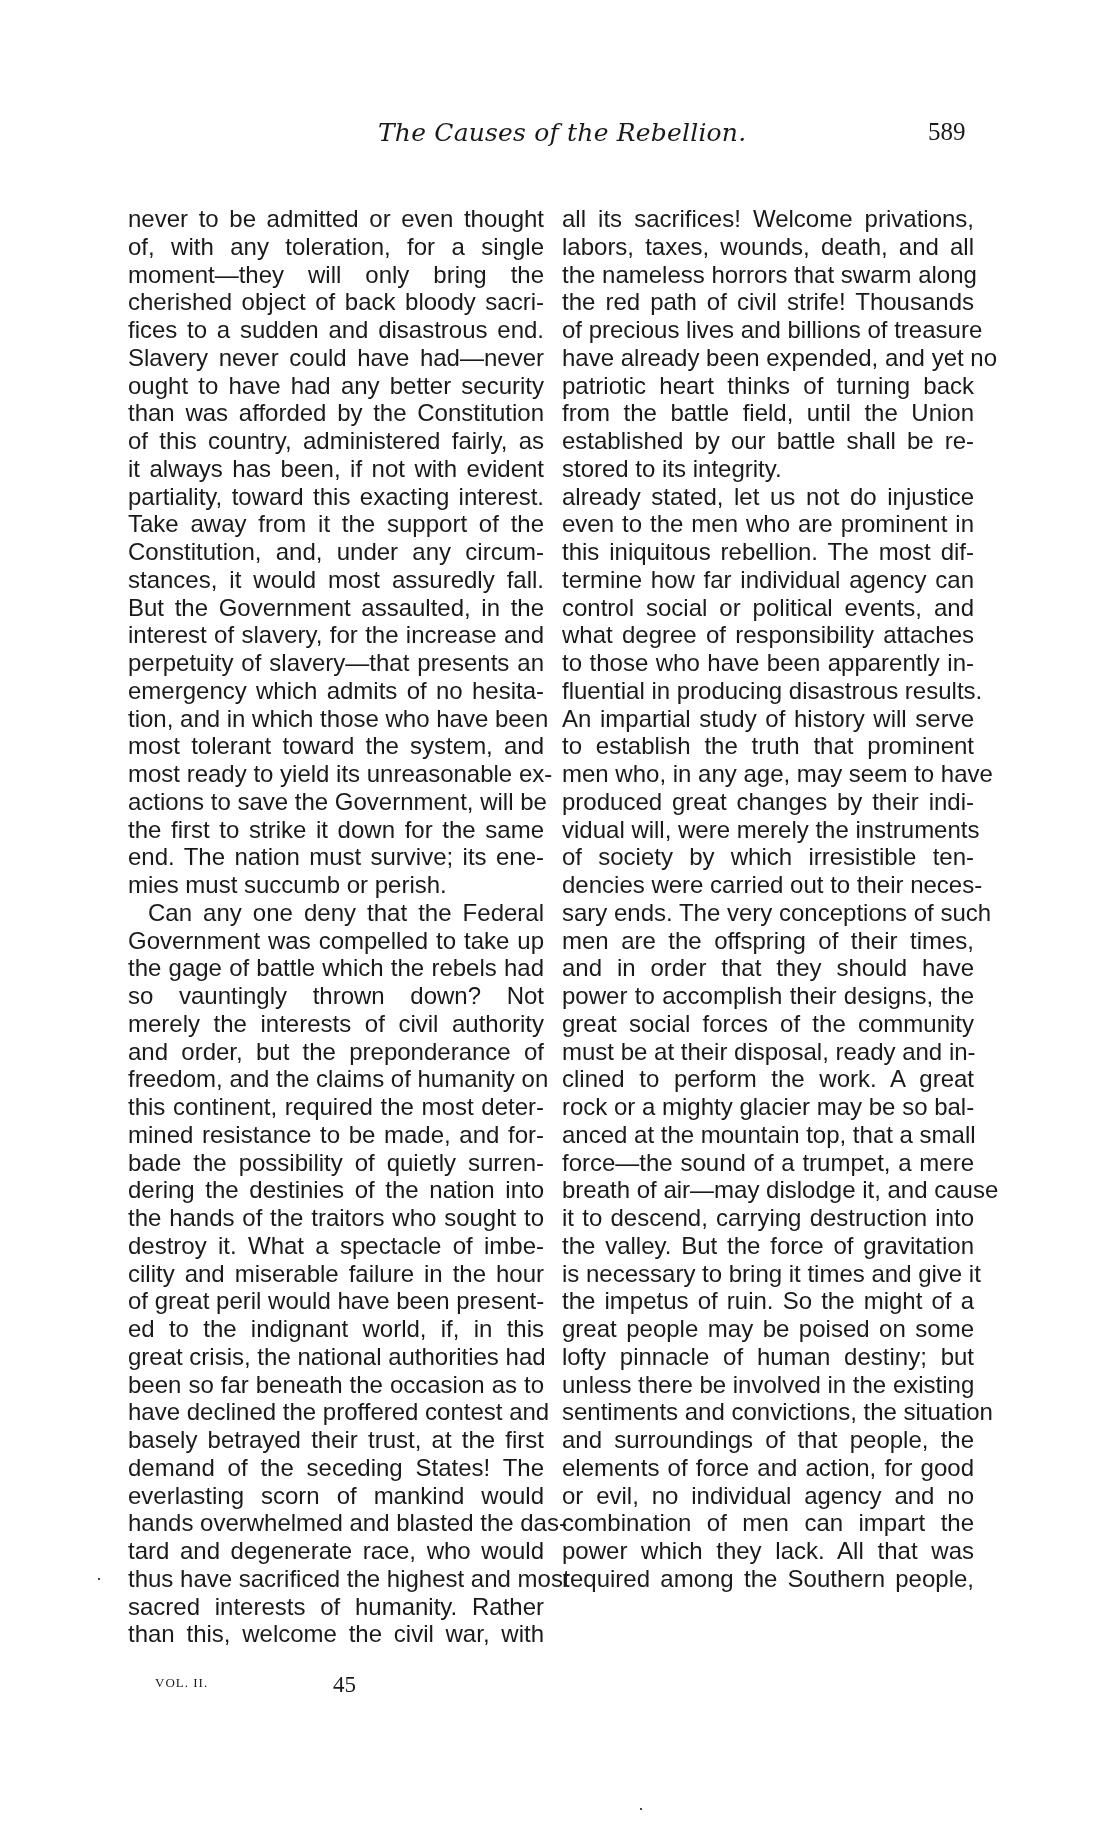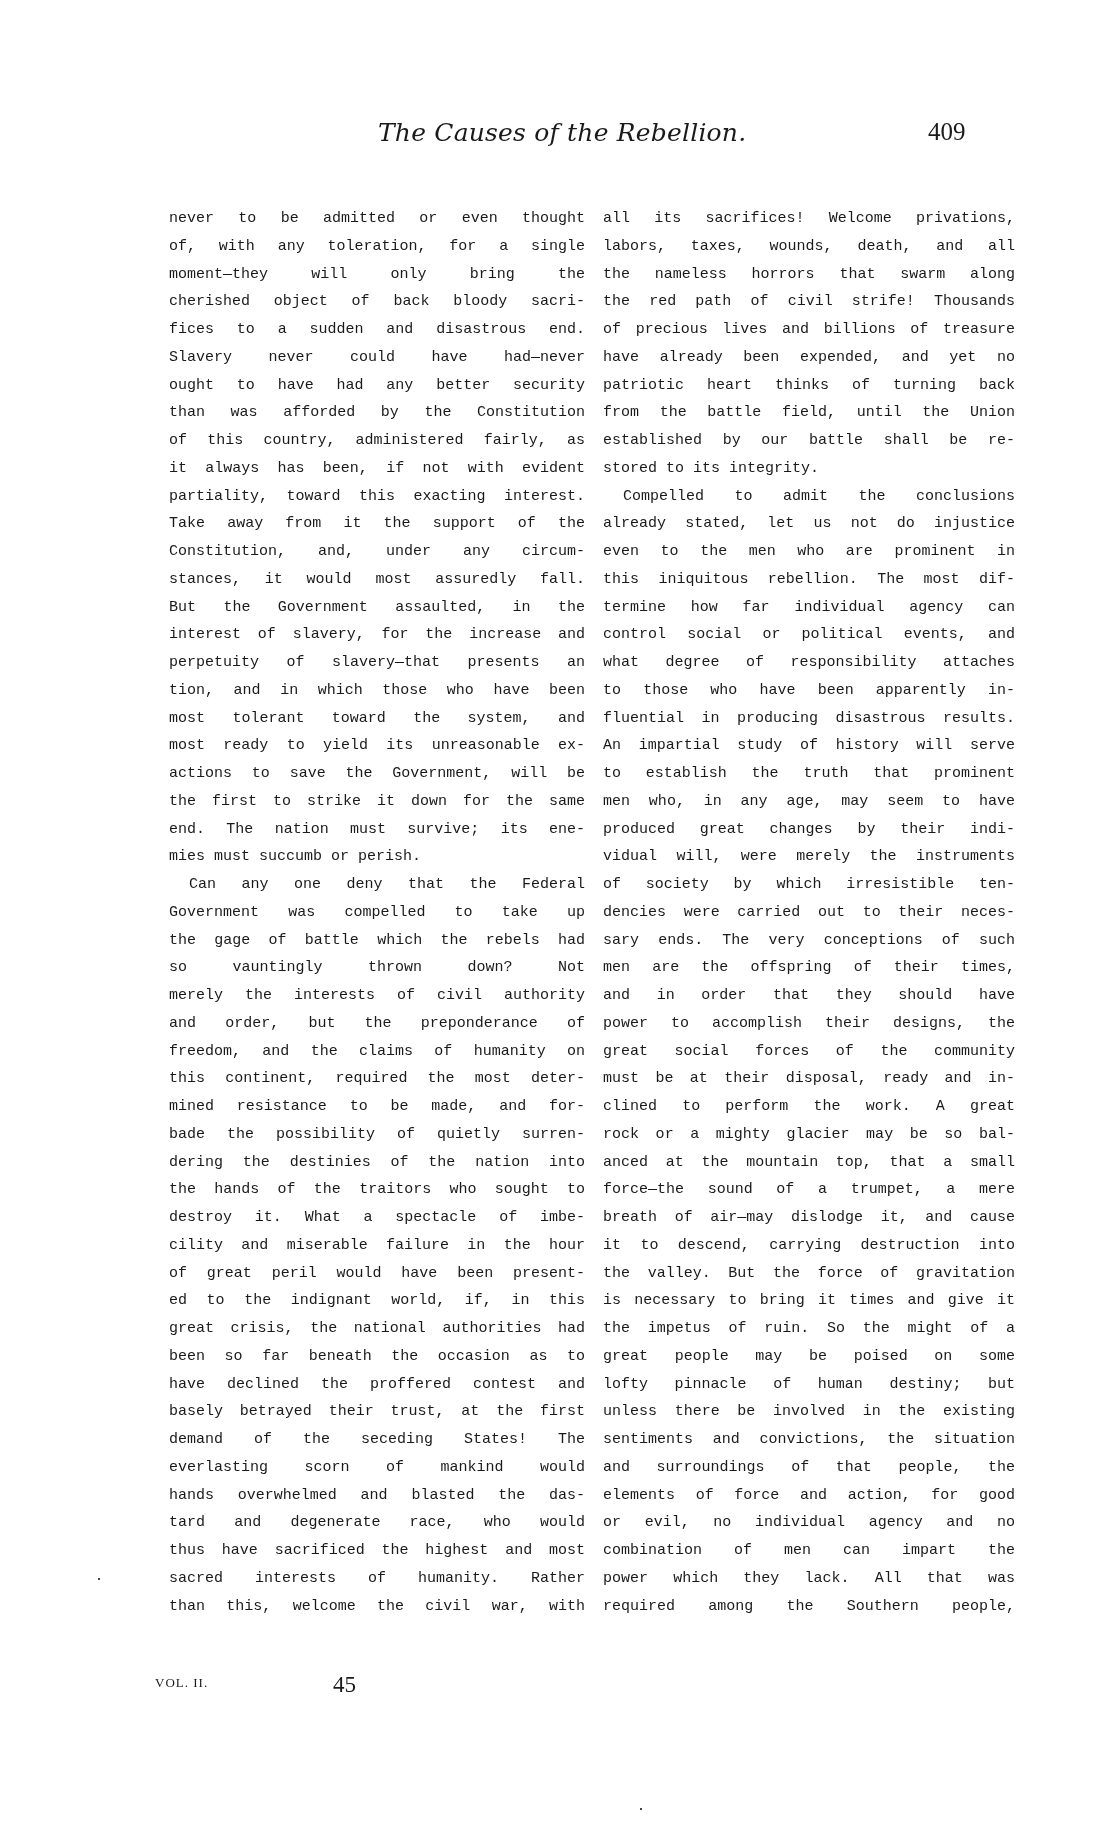--- a/index.html
+++ b/index.html
@@ -49,7 +49,7 @@
 
   <div class="running-head">
     <span class="running-title">The Causes of the Rebellion.</span>
-    <span class="page-number">409</span>
+    <span class="page-number">589</span>
   </div>
 
   <div class="col col-left" id="left-col">

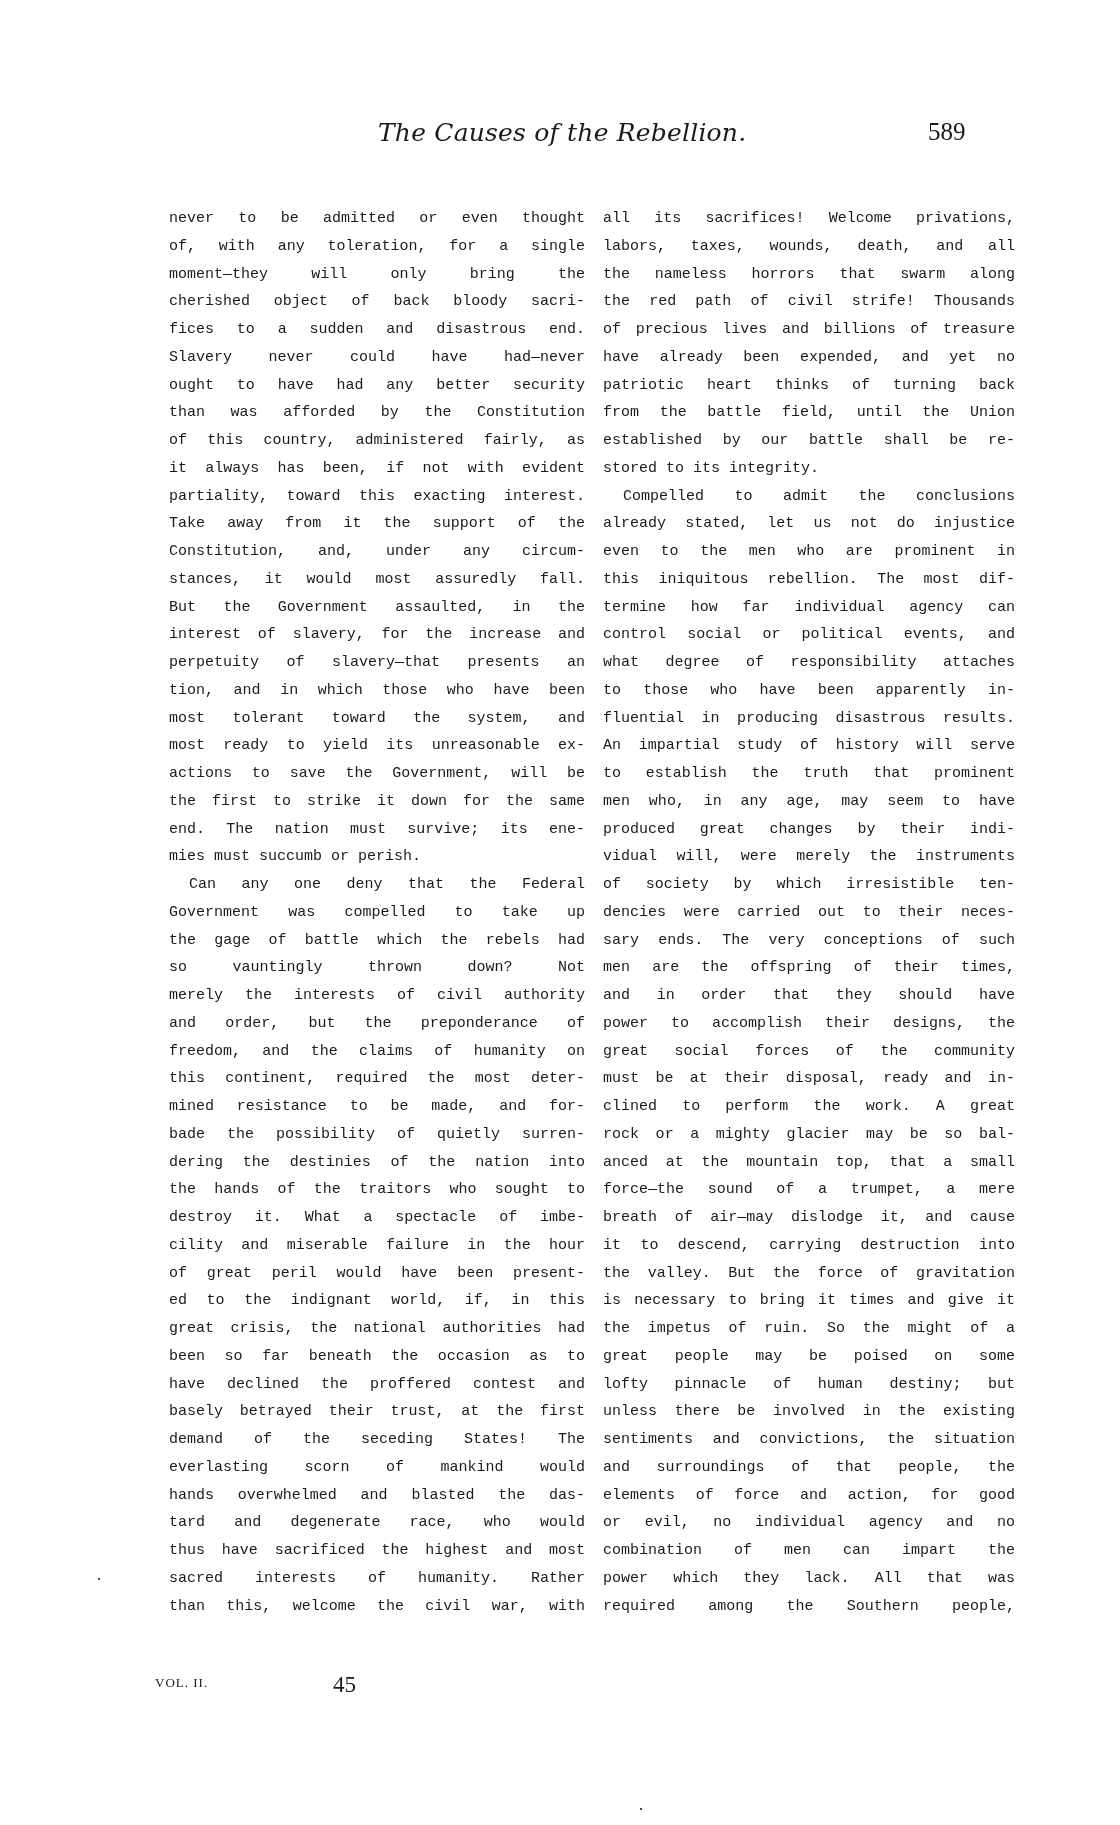--- a/index.html
+++ b/index.html
@@ -19,7 +19,7 @@
   }
   .col {
     position: absolute; top: 205px;
-    font-family: Liberation Mono, monospace; font-size: 15px; margin-left: 41px;
+    font-family: Liberation Sans, sans-serif; font-size: 24px;
   }
   .col-left { left: 128px; width: 416px; }
   .col-right { left: 562px; width: 412px; }

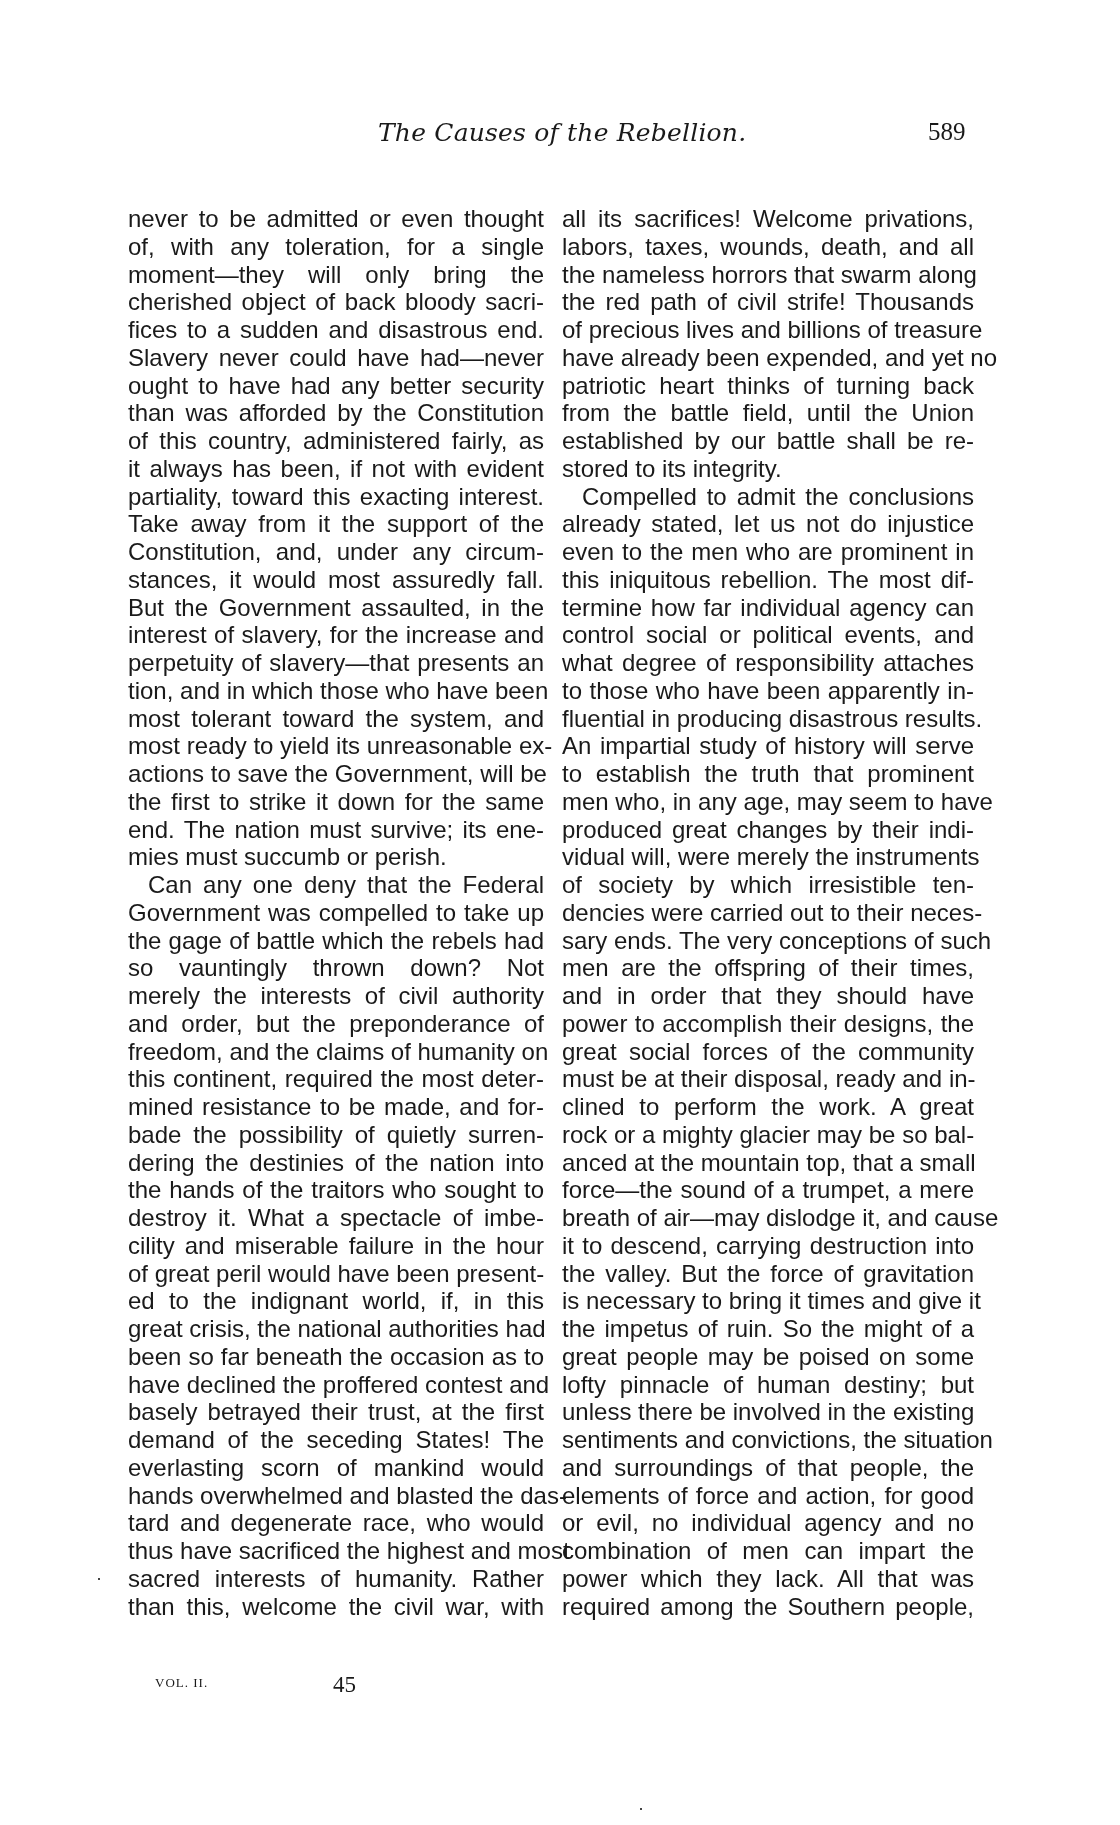--- a/index.html
+++ b/index.html
@@ -116,7 +116,6 @@
       <div class="line">from the battle field, until the Union</div>
       <div class="line">established by our battle shall be re-</div>
       <div class="line last">stored to its integrity.</div>
-      <div class="line indent">Compelled to admit the conclusions</div>
       <div class="line">already stated, let us not do injustice</div>
       <div class="line">even to the men who are prominent in</div>
       <div class="line">this iniquitous rebellion. The most dif-</div>

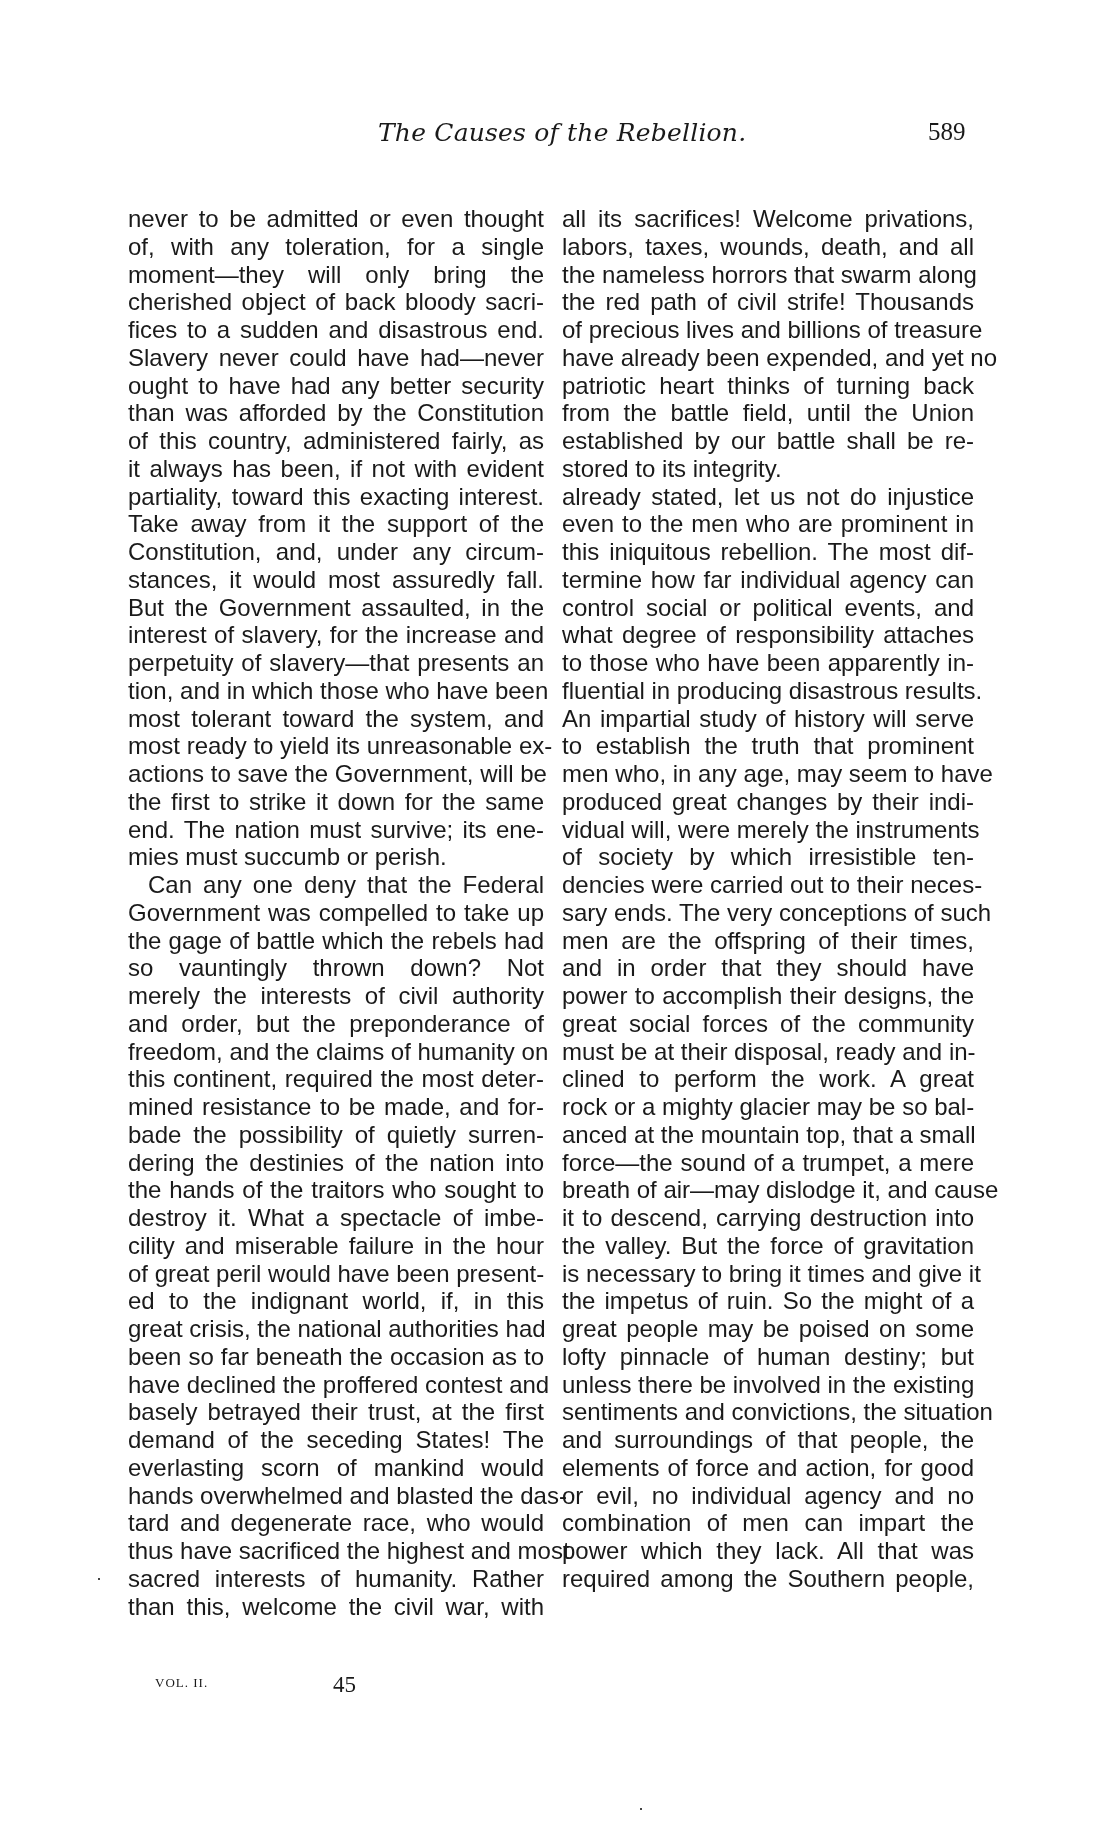--- a/index.html
+++ b/index.html
@@ -70,6 +70,7 @@
       <div class="line">But the Government assaulted, in the</div>
       <div class="line">interest of slavery, for the increase and</div>
       <div class="line">perpetuity of slavery—that presents an</div>
+      <div class="line">emergency which admits of no hesita-</div>
       <div class="line">tion, and in which those who have been</div>
       <div class="line">most tolerant toward the system, and</div>
       <div class="line">most ready to yield its unreasonable ex-</div>

